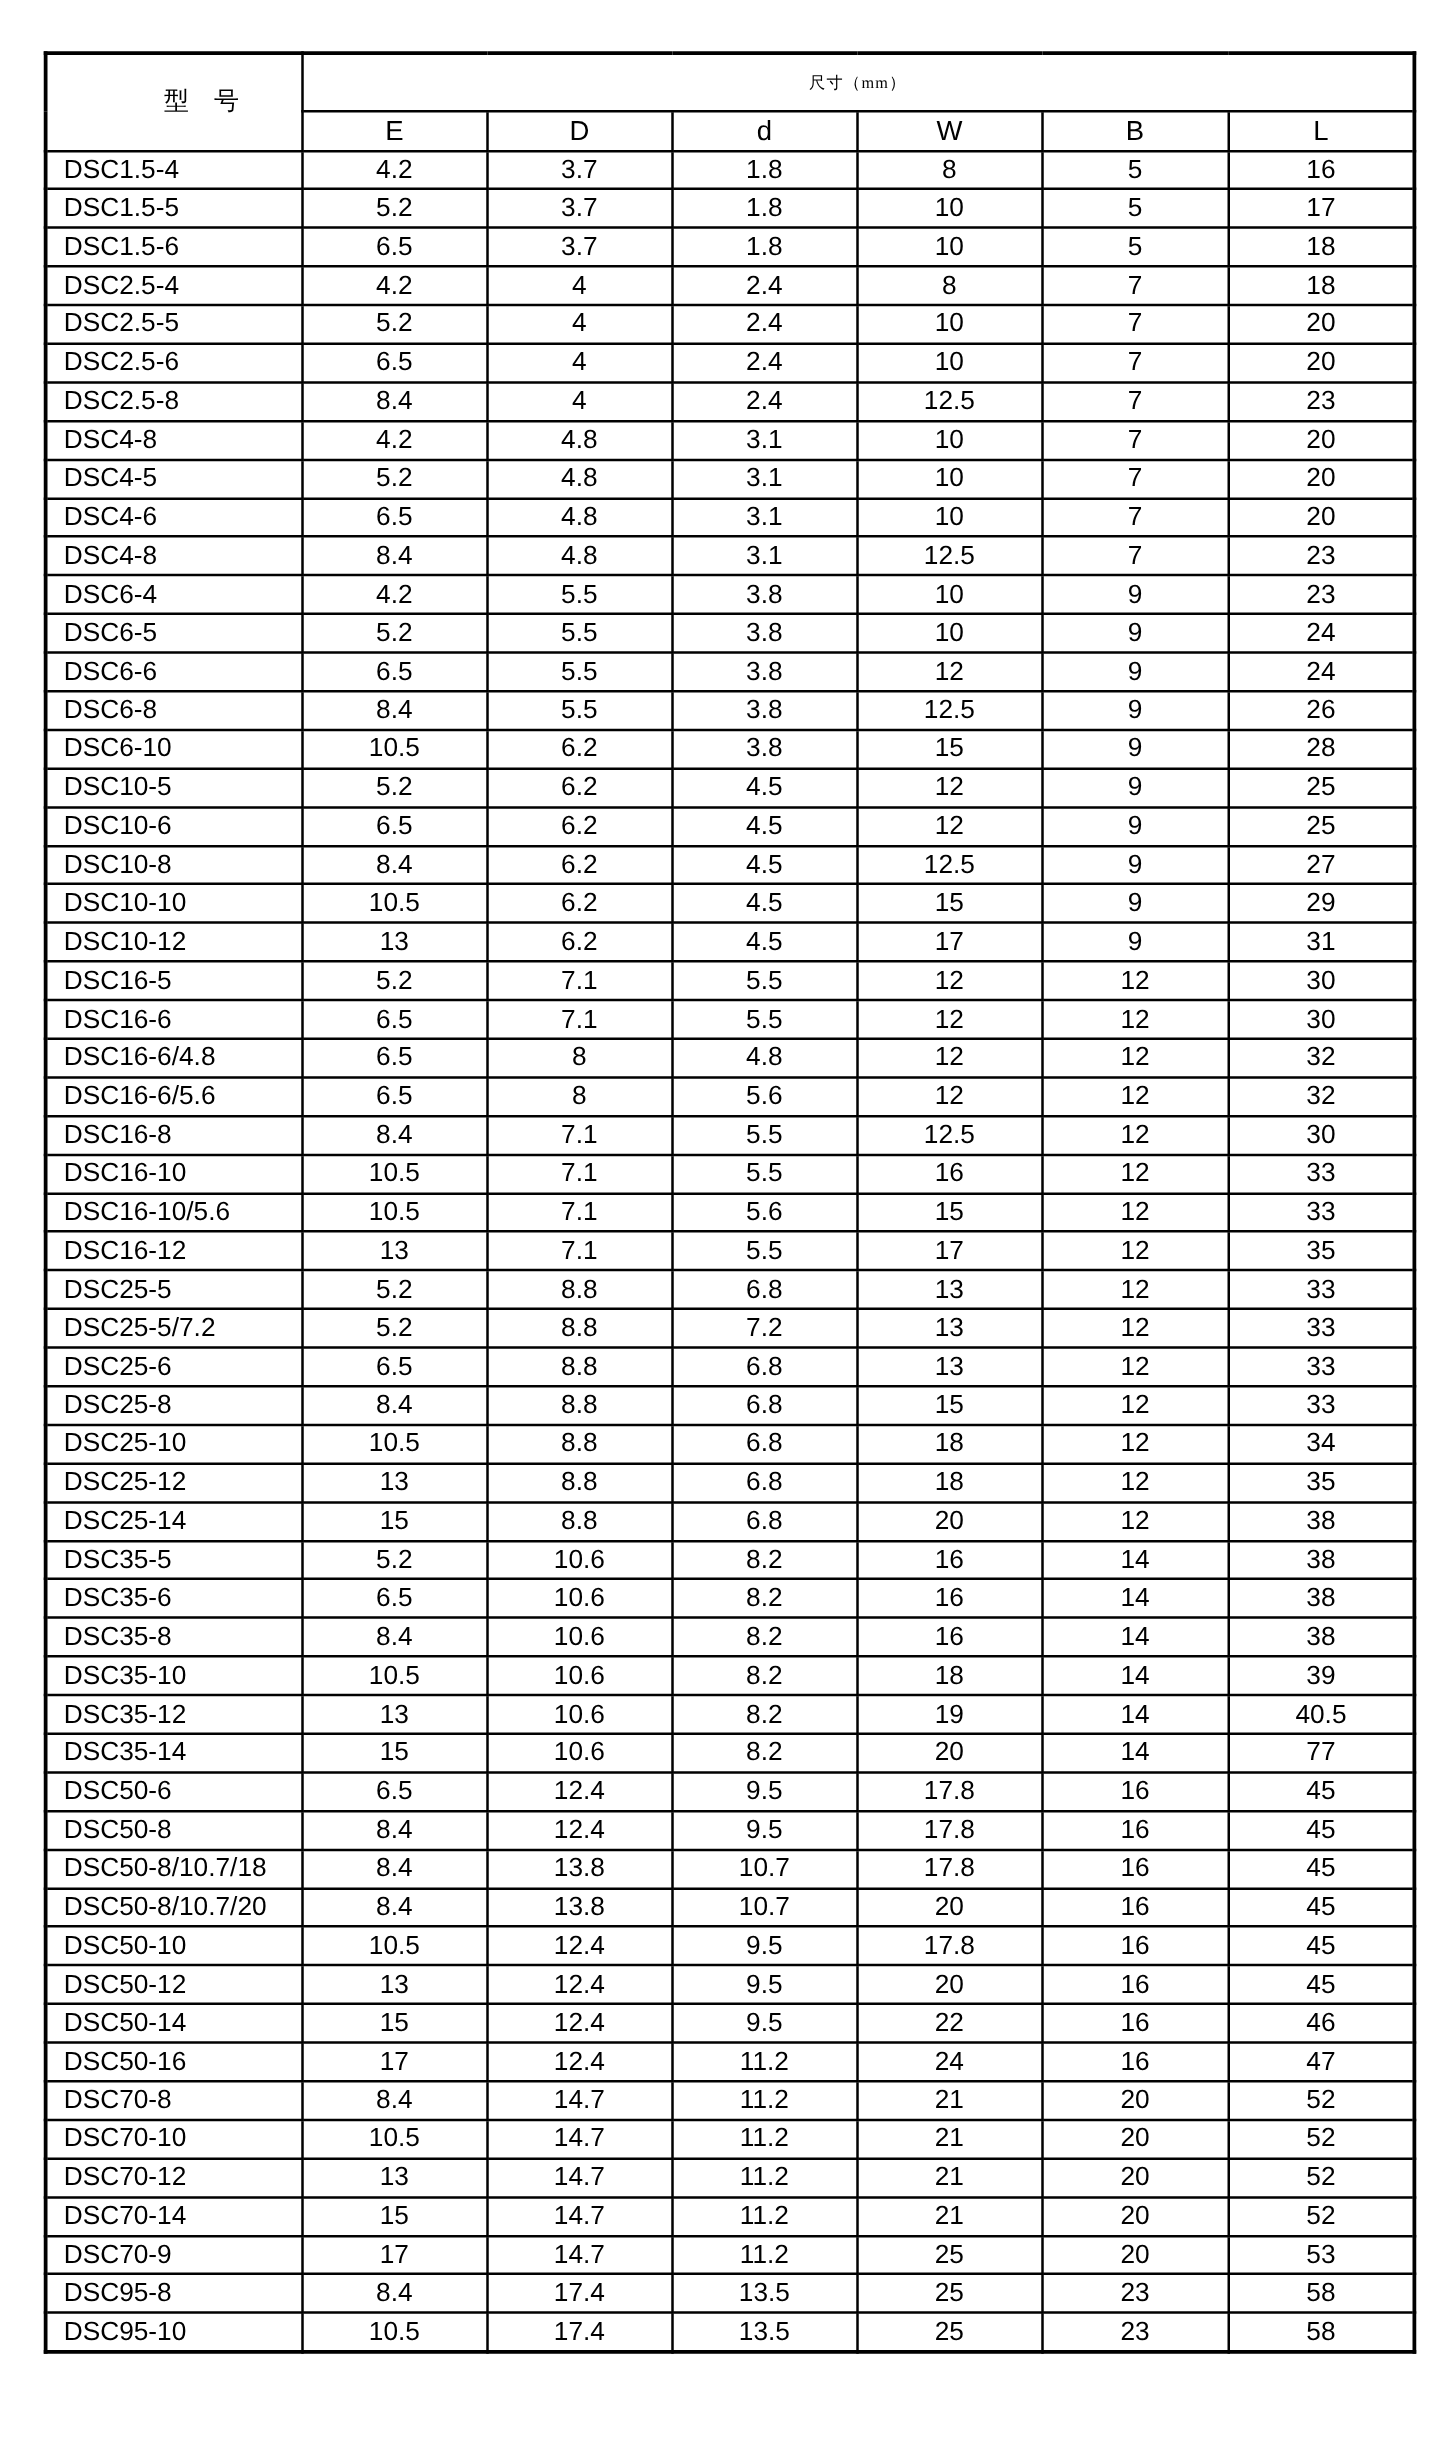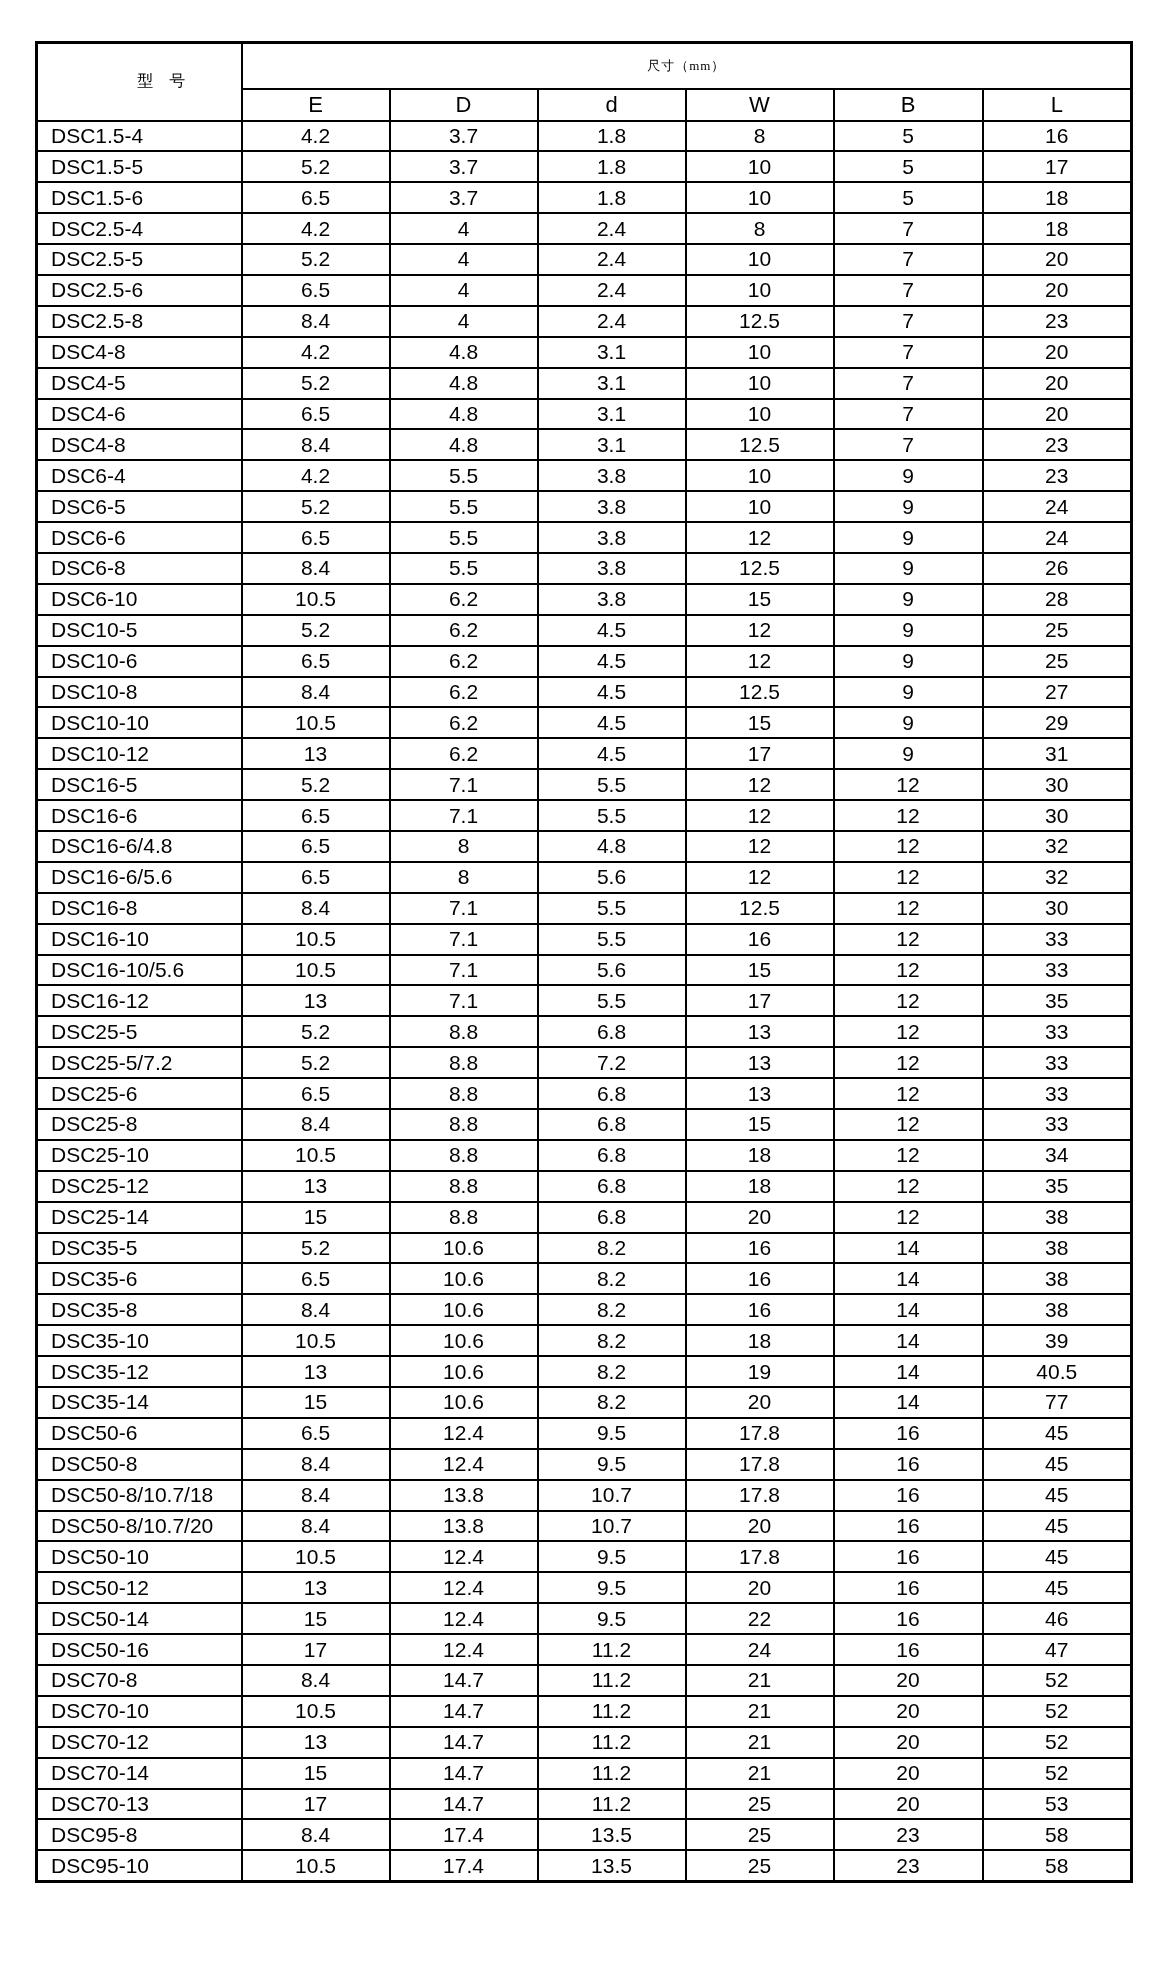--- a/index.html
+++ b/index.html
@@ -45,7 +45,7 @@
   thead tr.sub-row { height: 32px; }
   thead th { font-size: 21px; }
   thead th.dim-th { font-size: 13px; letter-spacing: 1px; font-family: Liberation Serif, serif; }
-  thead th.model-th { font-size: 16px; padding-left: 44px; }
+  thead th.model-th { font-size: 20px; padding-left: 44px; }
   thead tr.sub-row th { font-size: 22px; }
   tbody tr { height: 30.9px; }
   tbody td { font-size: 21px; }

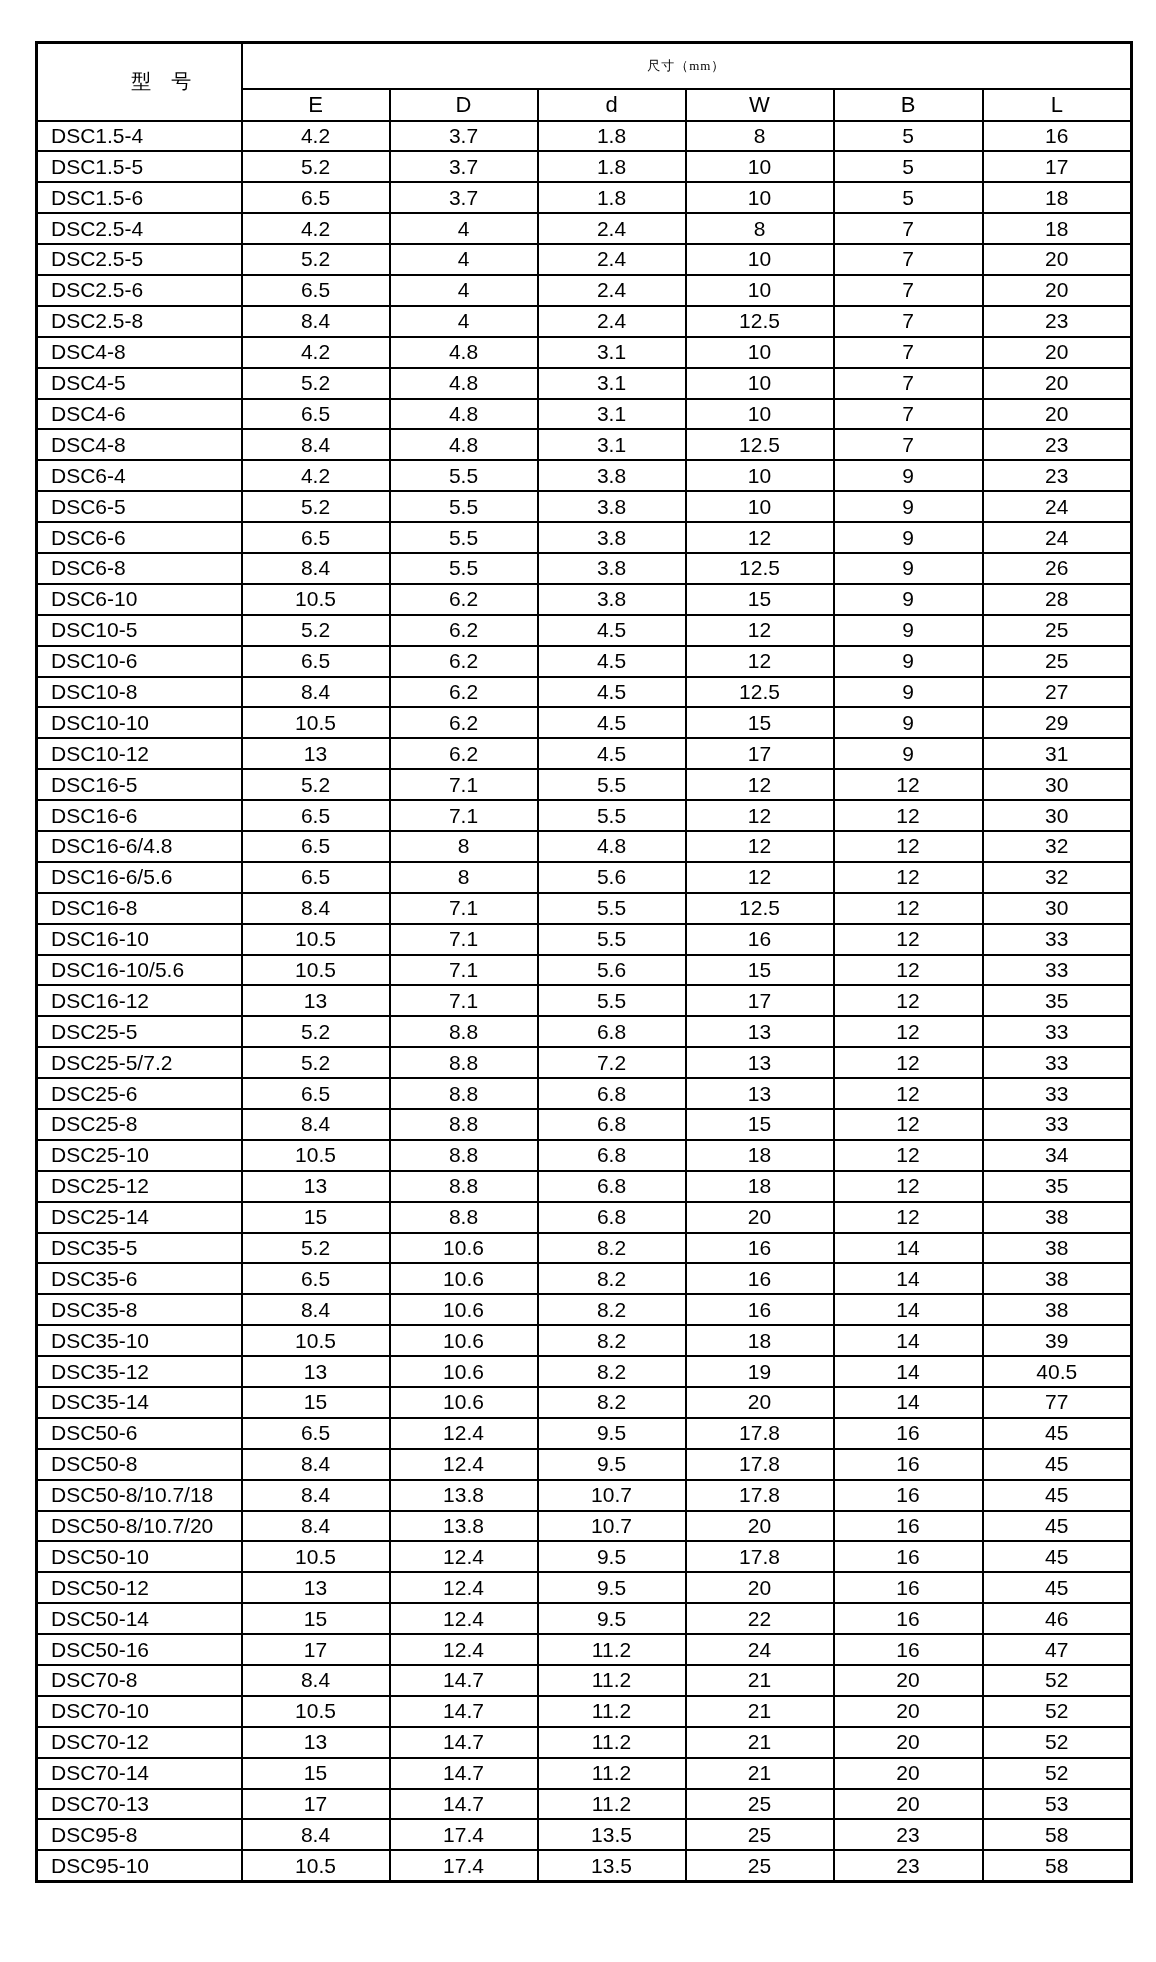--- a/index.html
+++ b/index.html
@@ -572,7 +572,7 @@
           <td>52</td>
         </tr>
         <tr>
-          <td class="model-cell">DSC70-13</td>
+          <td class="model-cell">DSC70-9</td>
           <td>17</td>
           <td>14.7</td>
           <td>11.2</td>

